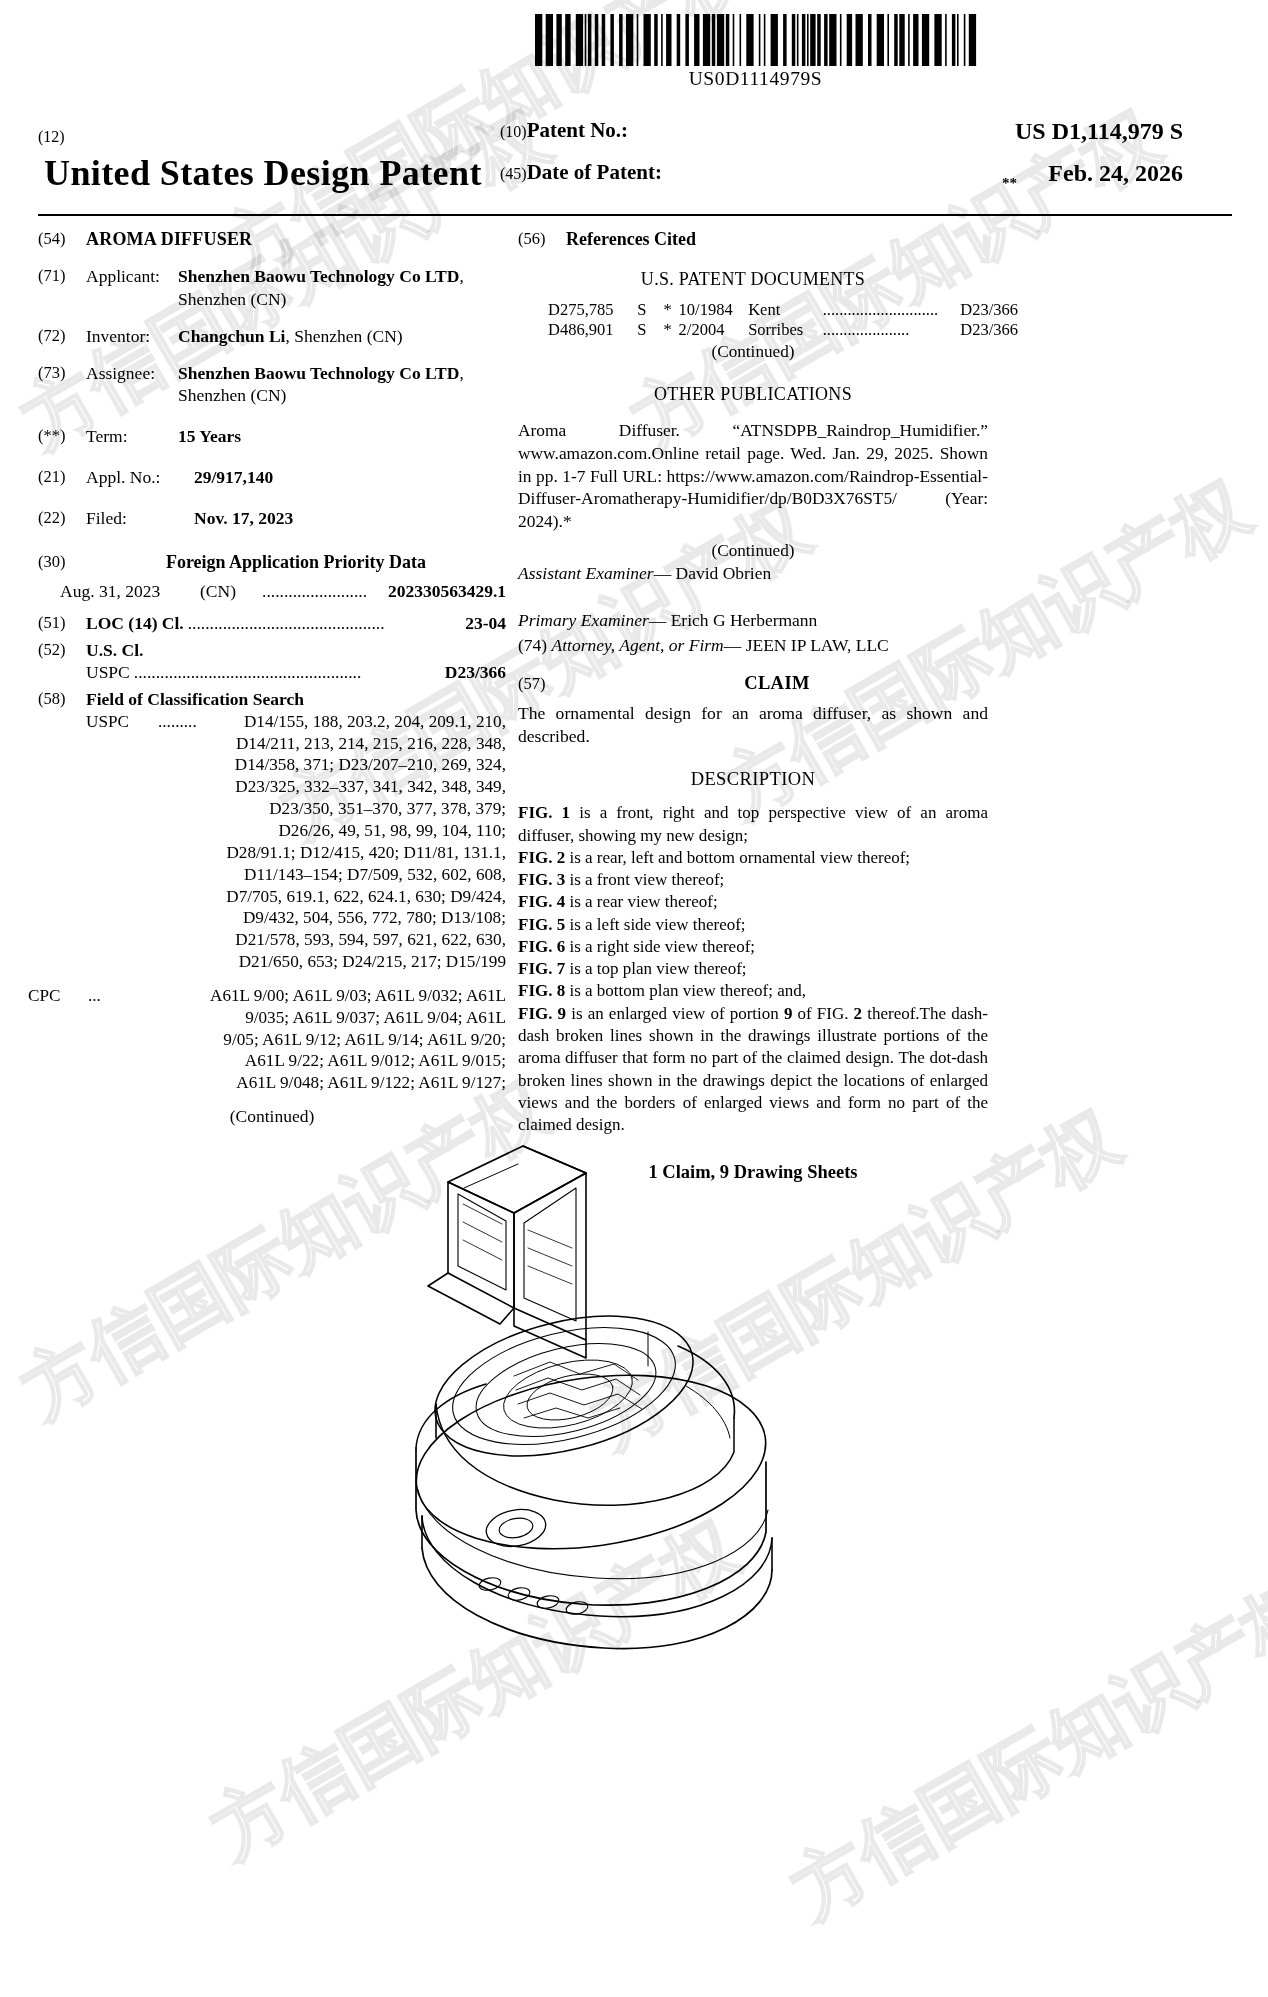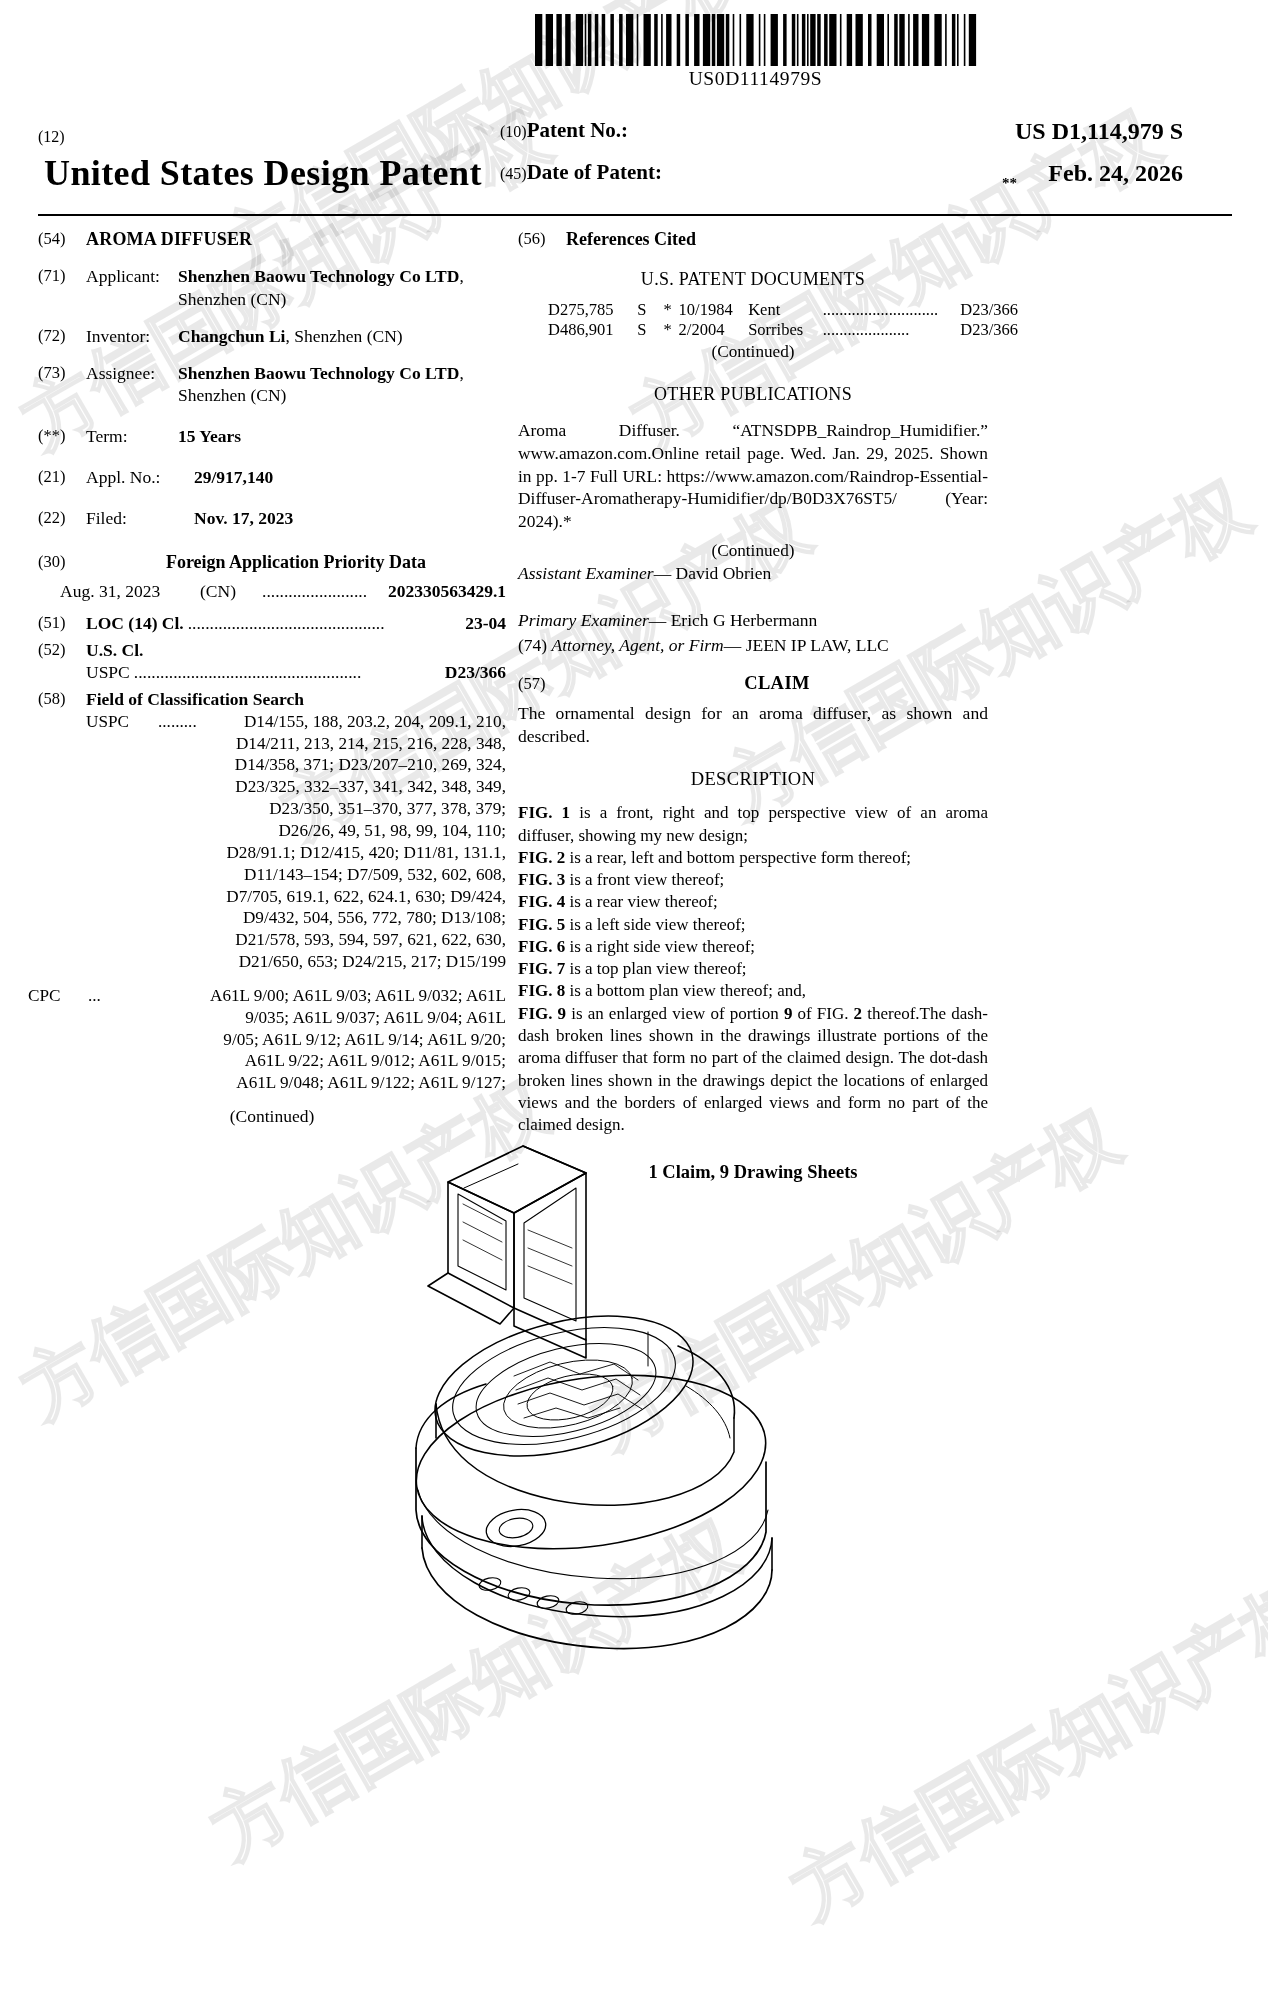--- a/index.html
+++ b/index.html
@@ -443,7 +443,7 @@
 
     <div class="desc-body">
       <p><span class="b">FIG. 1</span><span> is a front, right and top perspective view of an aroma diffuser, showing my new design;</span></p>
-      <p><span class="b">FIG. 2</span><span> is a rear, left and bottom perspective form thereof;</span></p>
+      <p><span class="b">FIG. 2</span><span> is a rear, left and bottom ornamental view thereof;</span></p>
       <p><span class="b">FIG. 3</span><span> is a front view thereof;</span></p>
       <p><span class="b">FIG. 4</span><span> is a rear view thereof;</span></p>
       <p><span class="b">FIG. 5</span><span> is a left side view thereof;</span></p>

